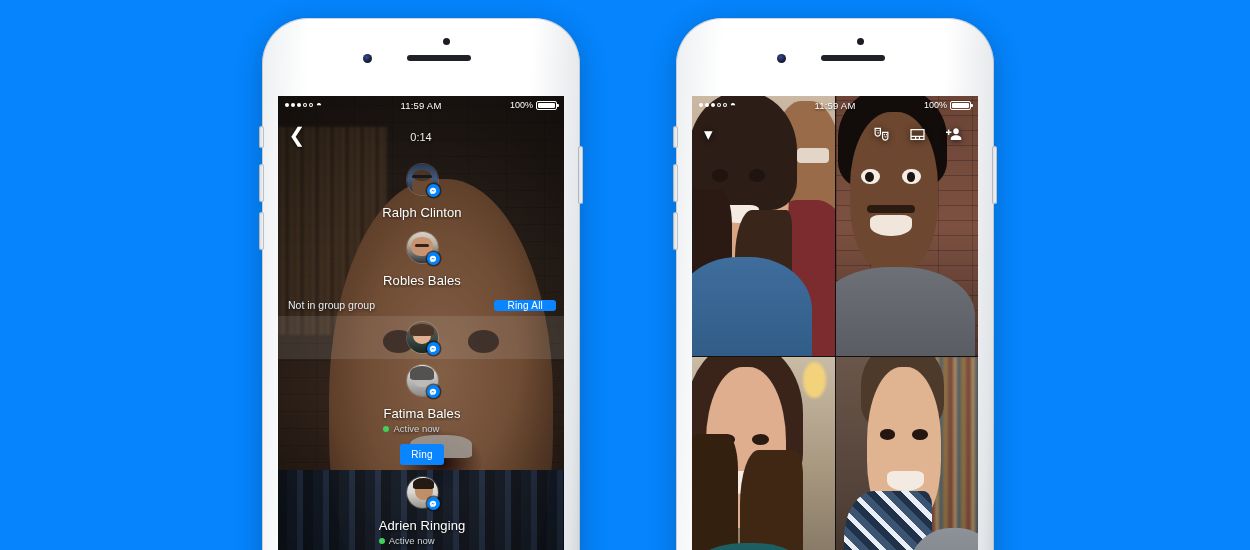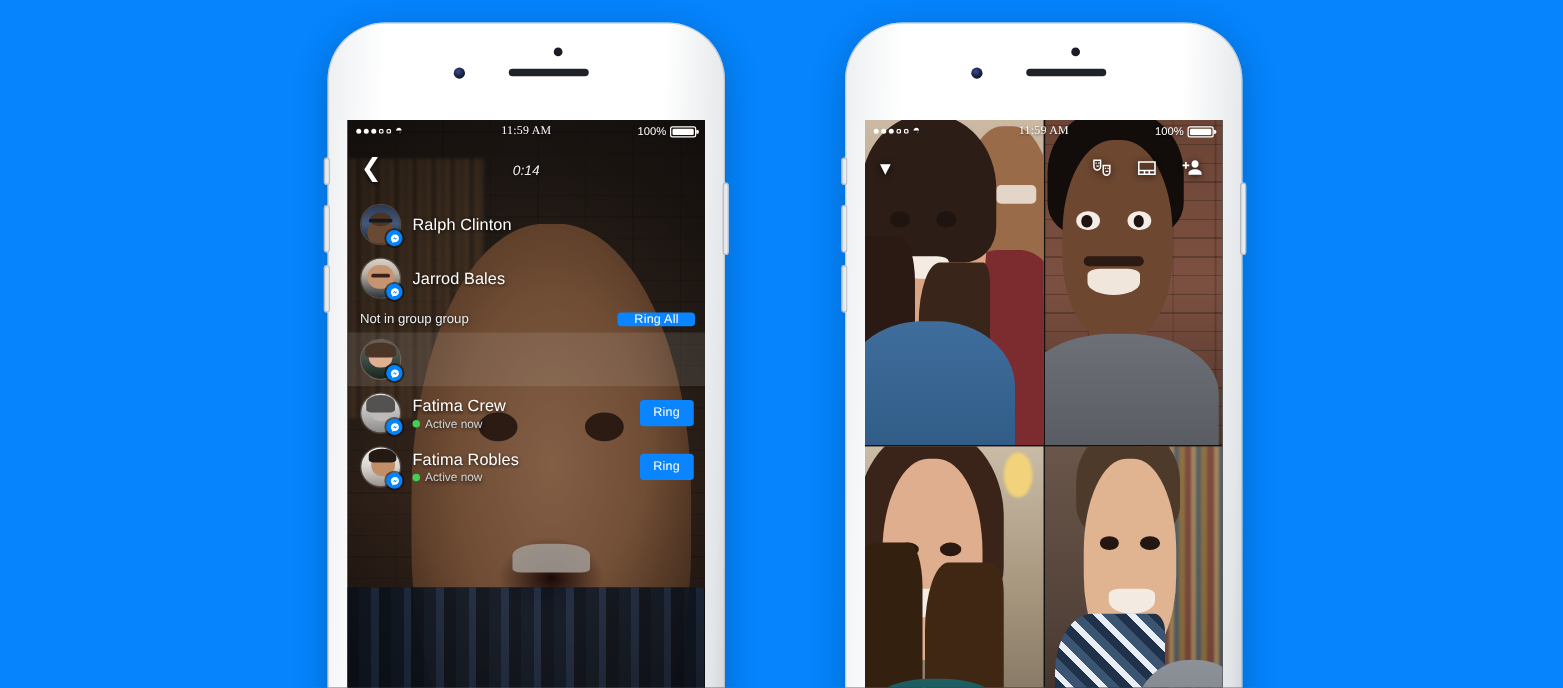--- a/index.html
+++ b/index.html
@@ -65,7 +65,7 @@
   .dots i { width: 4px; height: 4px; border-radius: 50%; background: #fff; display: block; }
   .dots i.hollow { background: transparent; box-shadow: inset 0 0 0 1px #fff; }
   .wifi { font-size: 10px; line-height: 1; }
-  .sb-time { flex: 0 0 auto; font-size: 9.5px; letter-spacing: .2px; font-family: Liberation Serif, serif; }
+  .sb-time { flex: 0 0 auto; font-size: 9.5px; letter-spacing: .2px; }
   .sb-right { flex: 1; display: flex; align-items: center; justify-content: flex-end; gap: 3px; }
   .batt {
     width: 21px; height: 9px; border: 1px solid #fff; border-radius: 2px;

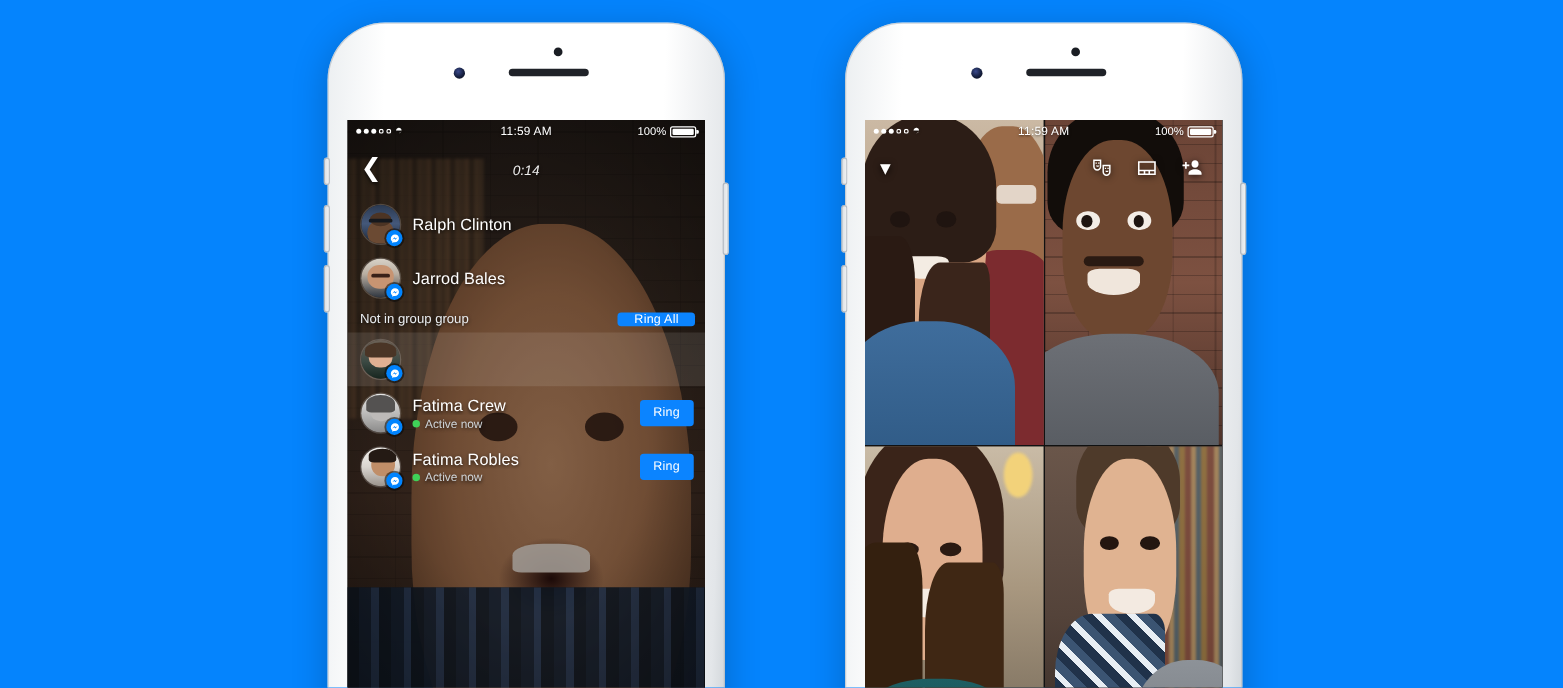--- a/index.html
+++ b/index.html
@@ -143,7 +143,7 @@
   }
   .call-title-wrap { flex: 1; text-align: center; margin-left: -38px; }
   .call-title { font-size: 12.5px; letter-spacing: .1px; }
-  .call-timer { font-size: 11px; opacity: .92; margin-top: 1px; font-style: italic; }
+  .call-timer { font-size: 11px; opacity: .92; margin-top: 1px; }
 
   .roster { position: absolute; left: 0; right: 0; top: 62px; bottom: 0; z-index: 20; }
 

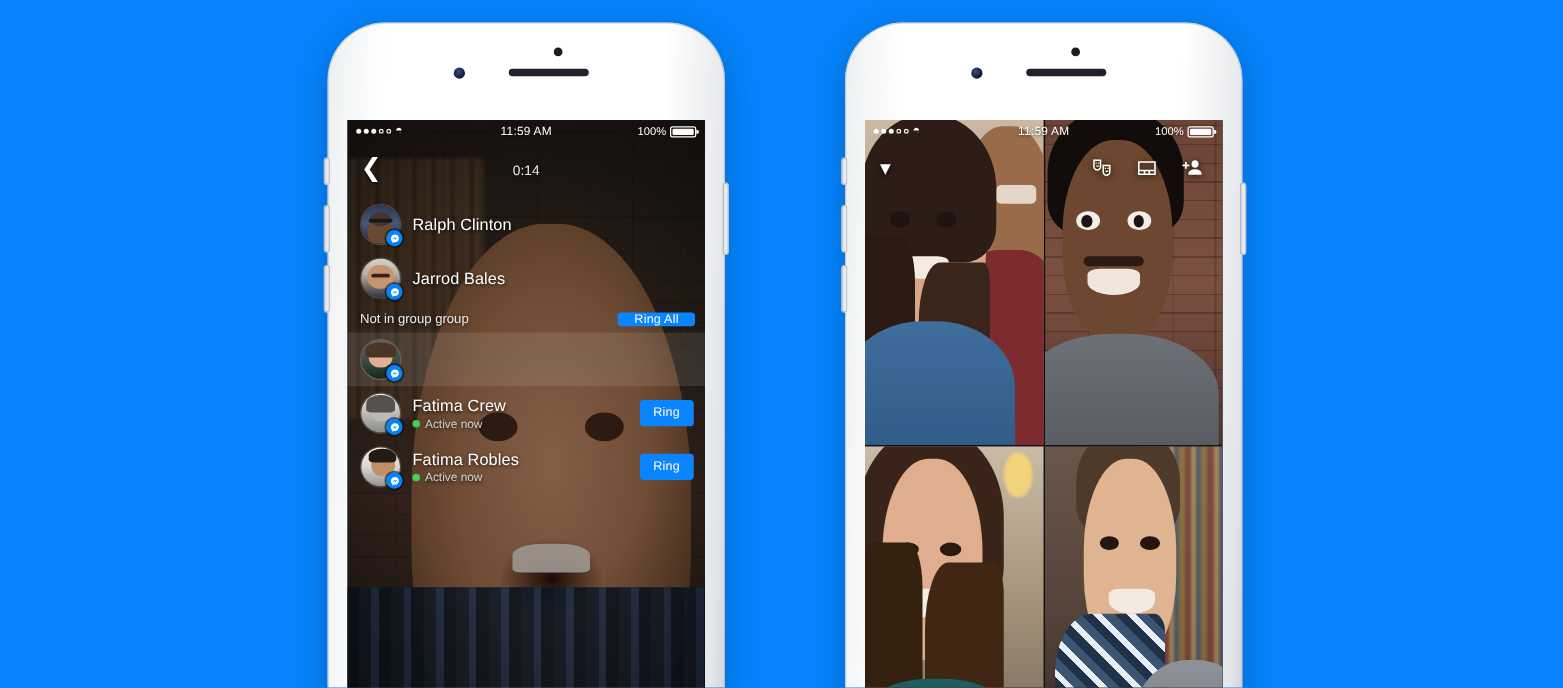--- a/index.html
+++ b/index.html
@@ -159,7 +159,7 @@
 
   .row {
     display: flex; align-items: center; gap: 10px;
-    padding: 6px 9px 6px 11px; position: relative;
+    padding: 6px 9px 6px 11px; position: relative; flex-direction: column;
   }
   .row.highlight { background: rgba(255,255,255,.10); }
 

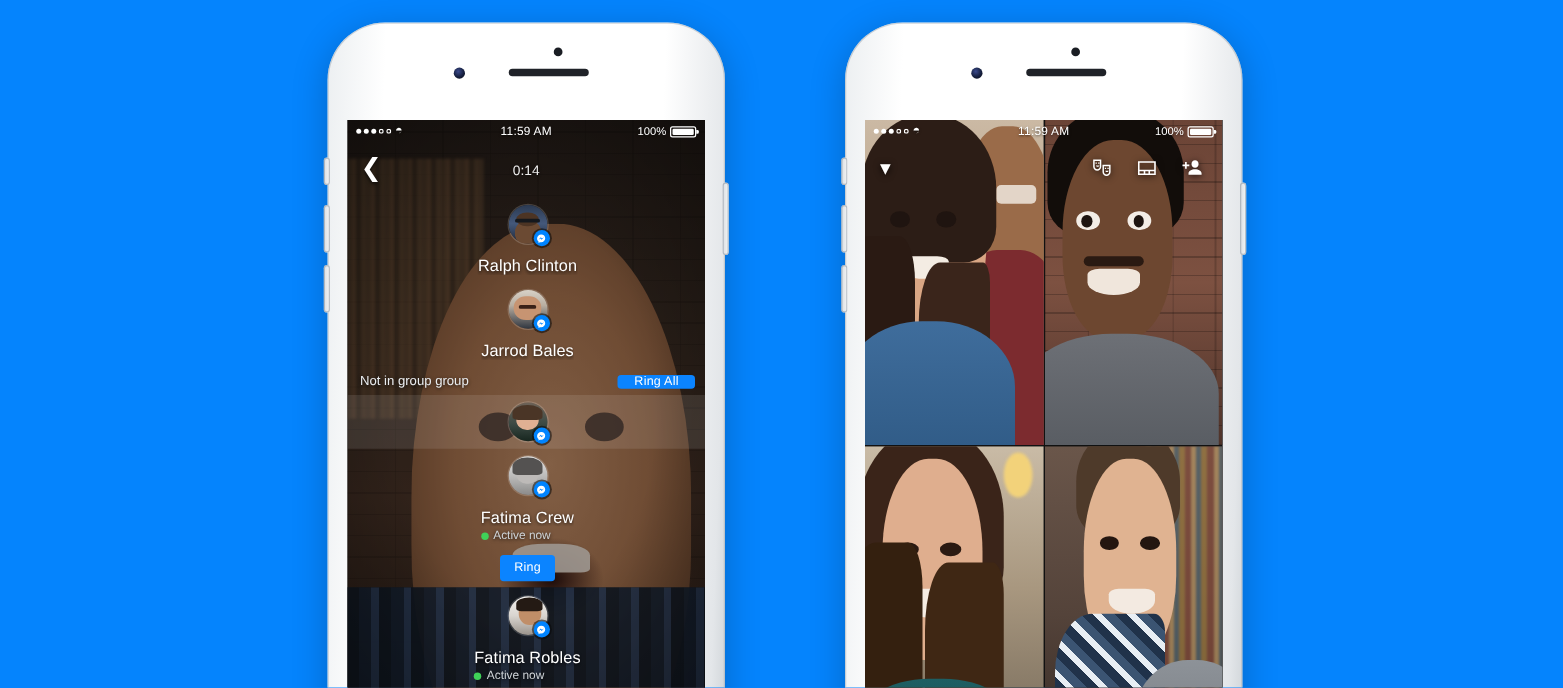--- a/index.html
+++ b/index.html
@@ -324,7 +324,7 @@
             </div>
           </div>
           <div class="row-text">
-            <div class="row-name">Jarrod Bales</div>
+            <div class="row-name">Robles Bales</div>
           </div>
         </div>
 

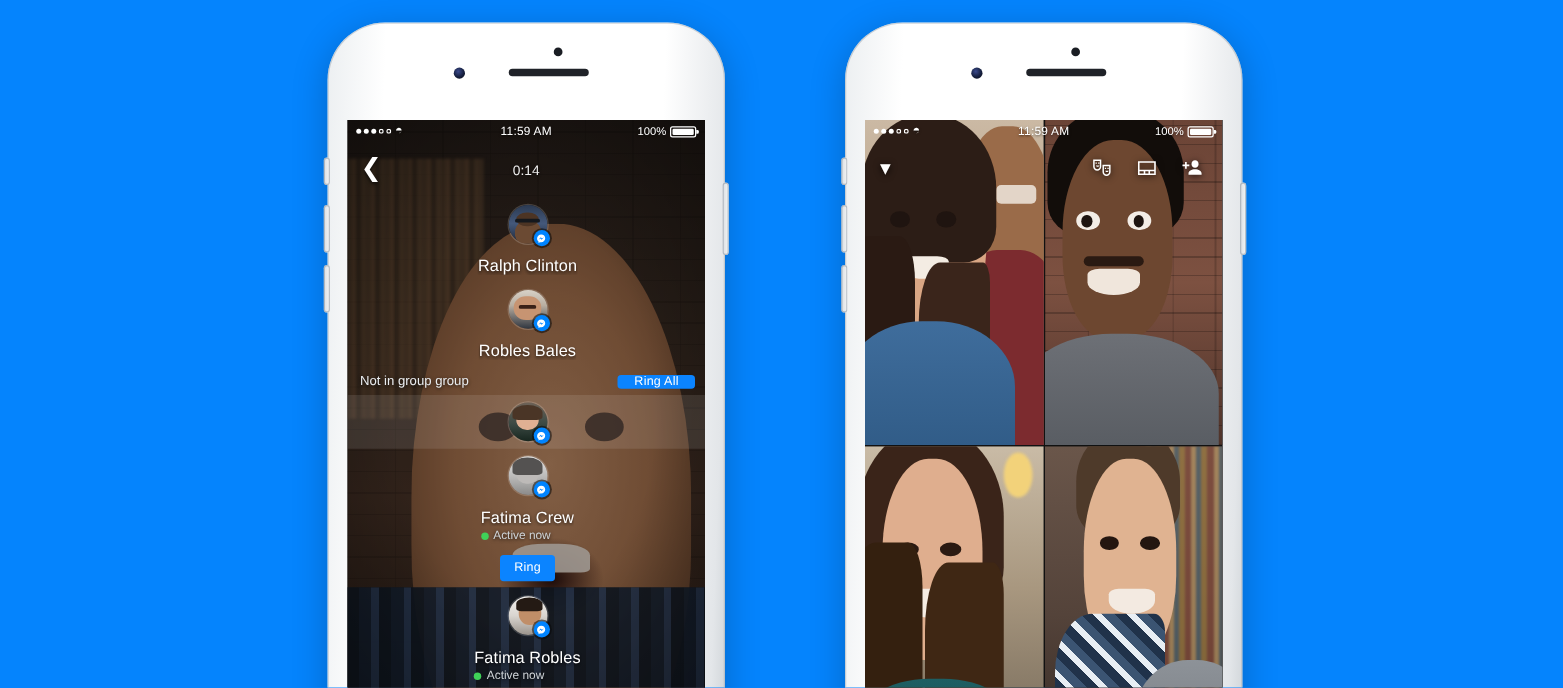--- a/index.html
+++ b/index.html
@@ -360,7 +360,7 @@
             </div>
           </div>
           <div class="row-text">
-            <div class="row-name">Fatima Crew</div>
+            <div class="row-name">Fatima Bales</div>
             <div class="row-sub">
               <span class="dot-active"></span>
               <span>Active now</span>

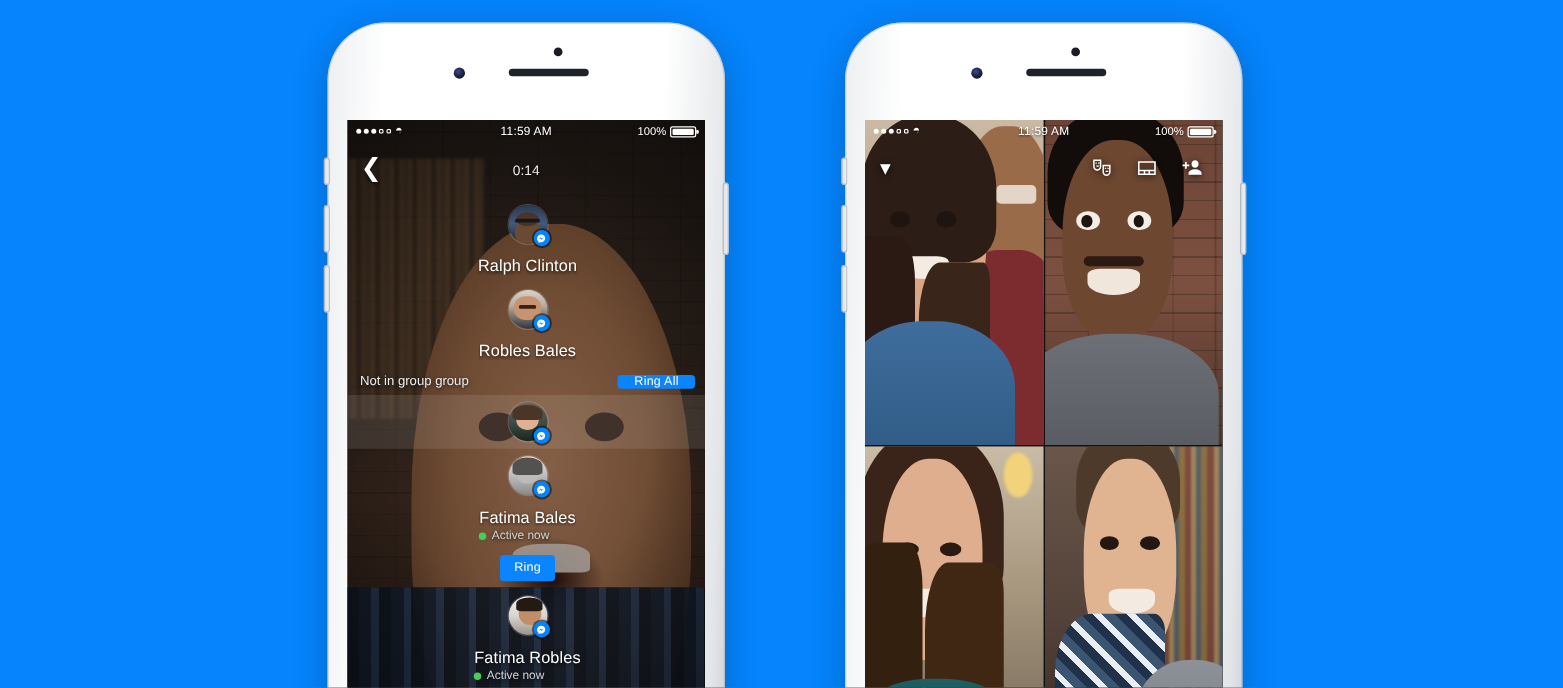--- a/index.html
+++ b/index.html
@@ -382,7 +382,7 @@
             </div>
           </div>
           <div class="row-text">
-            <div class="row-name">Fatima Robles</div>
+            <div class="row-name">Adrien Ringing</div>
             <div class="row-sub">
               <span class="dot-active"></span>
               <span>Active now</span>

